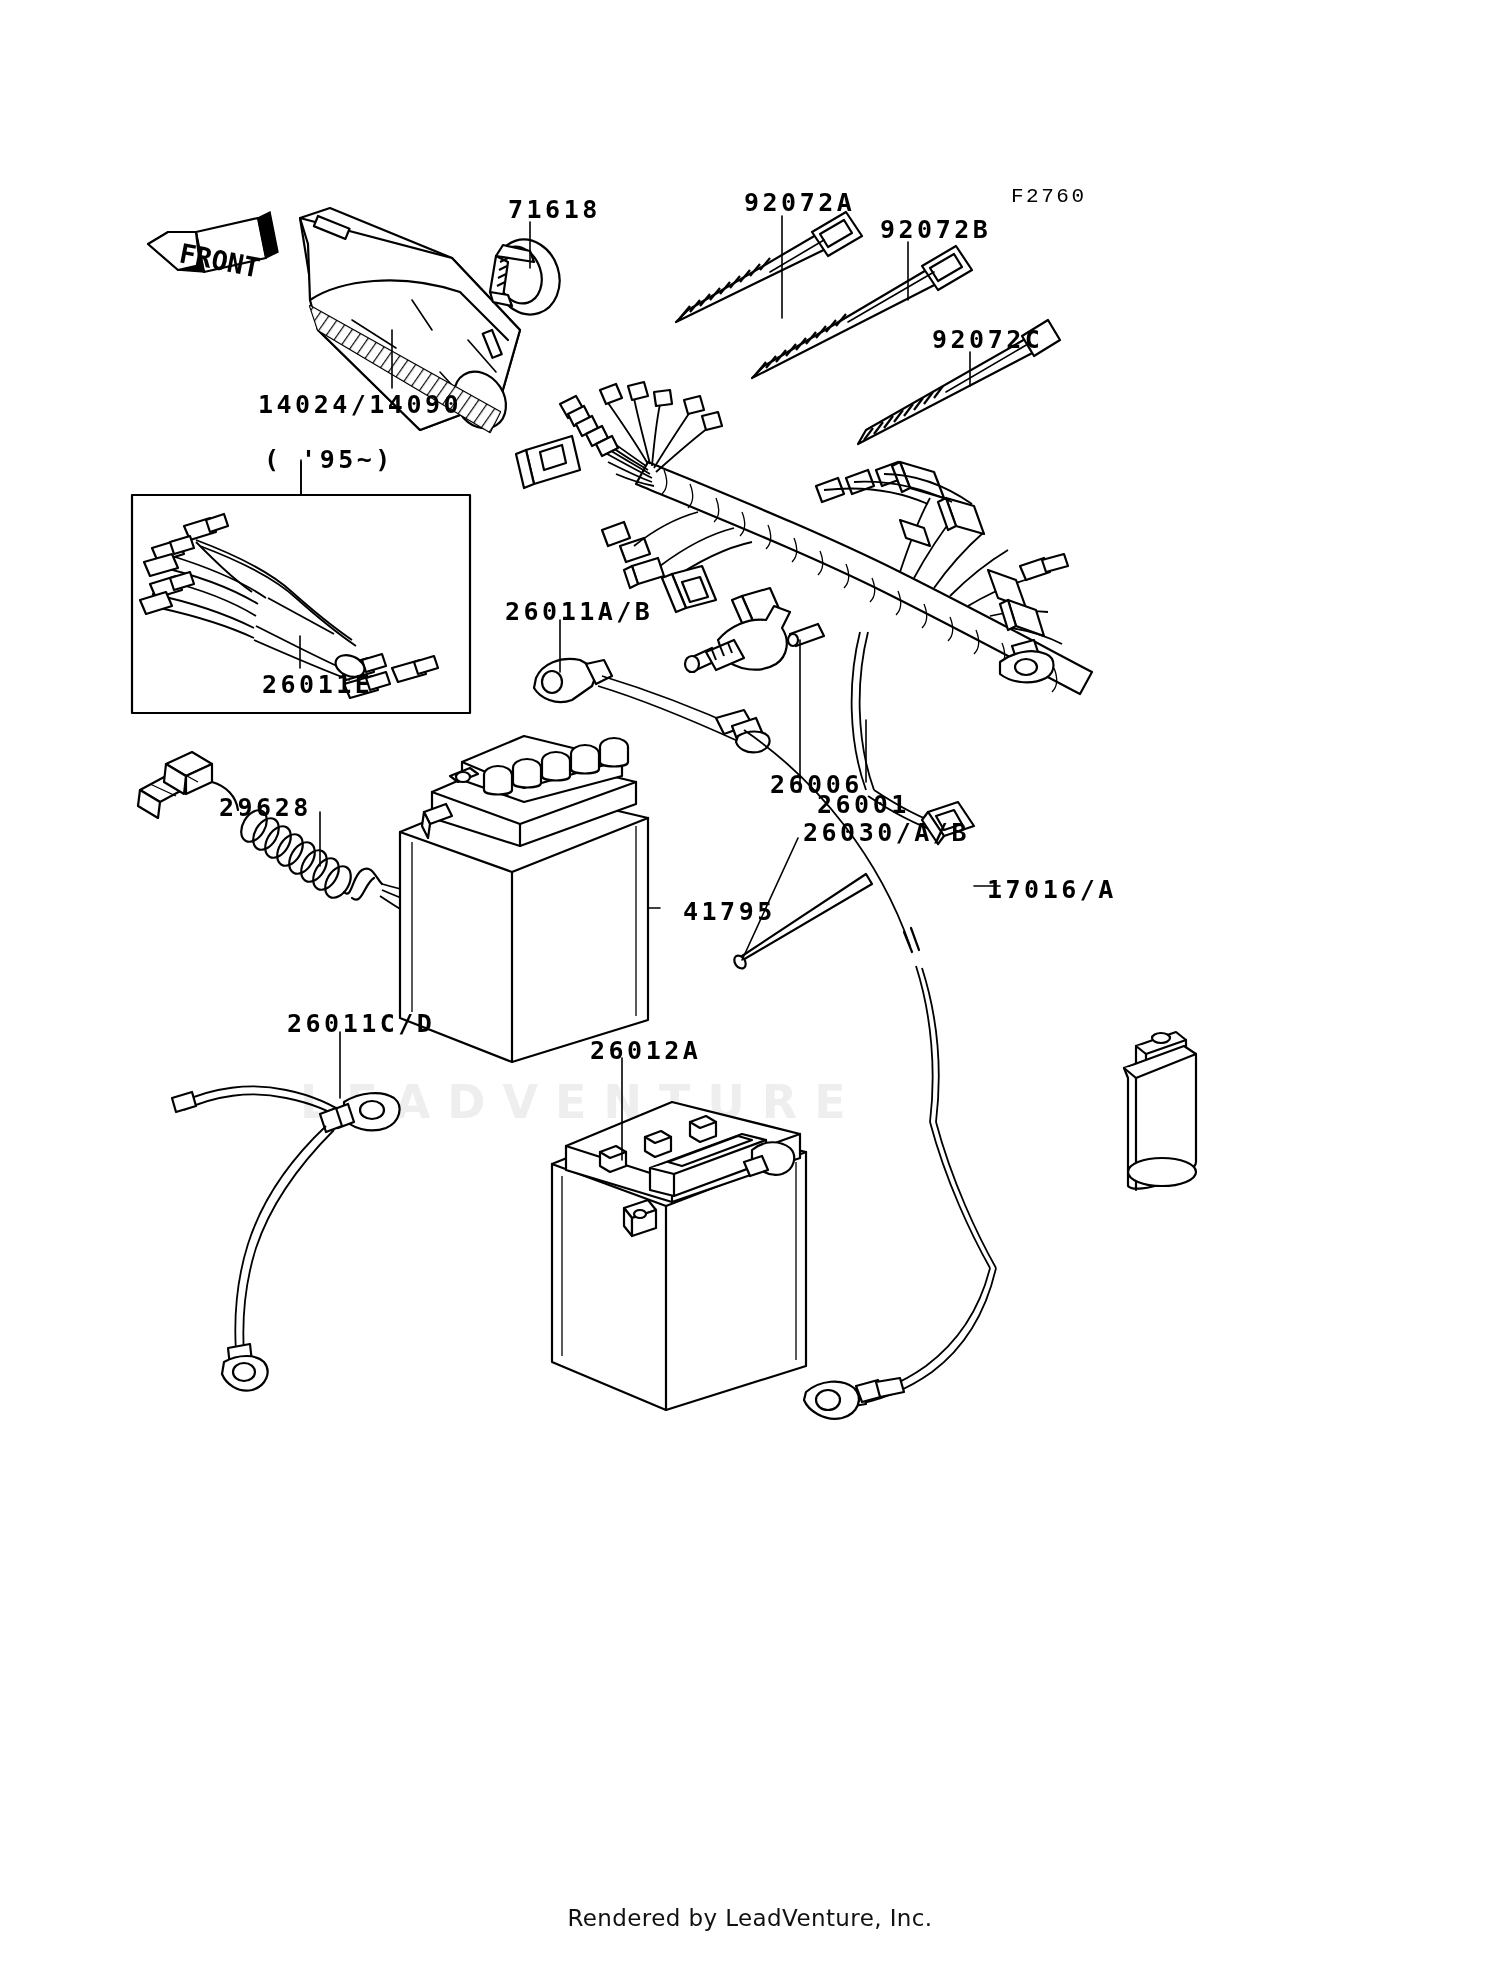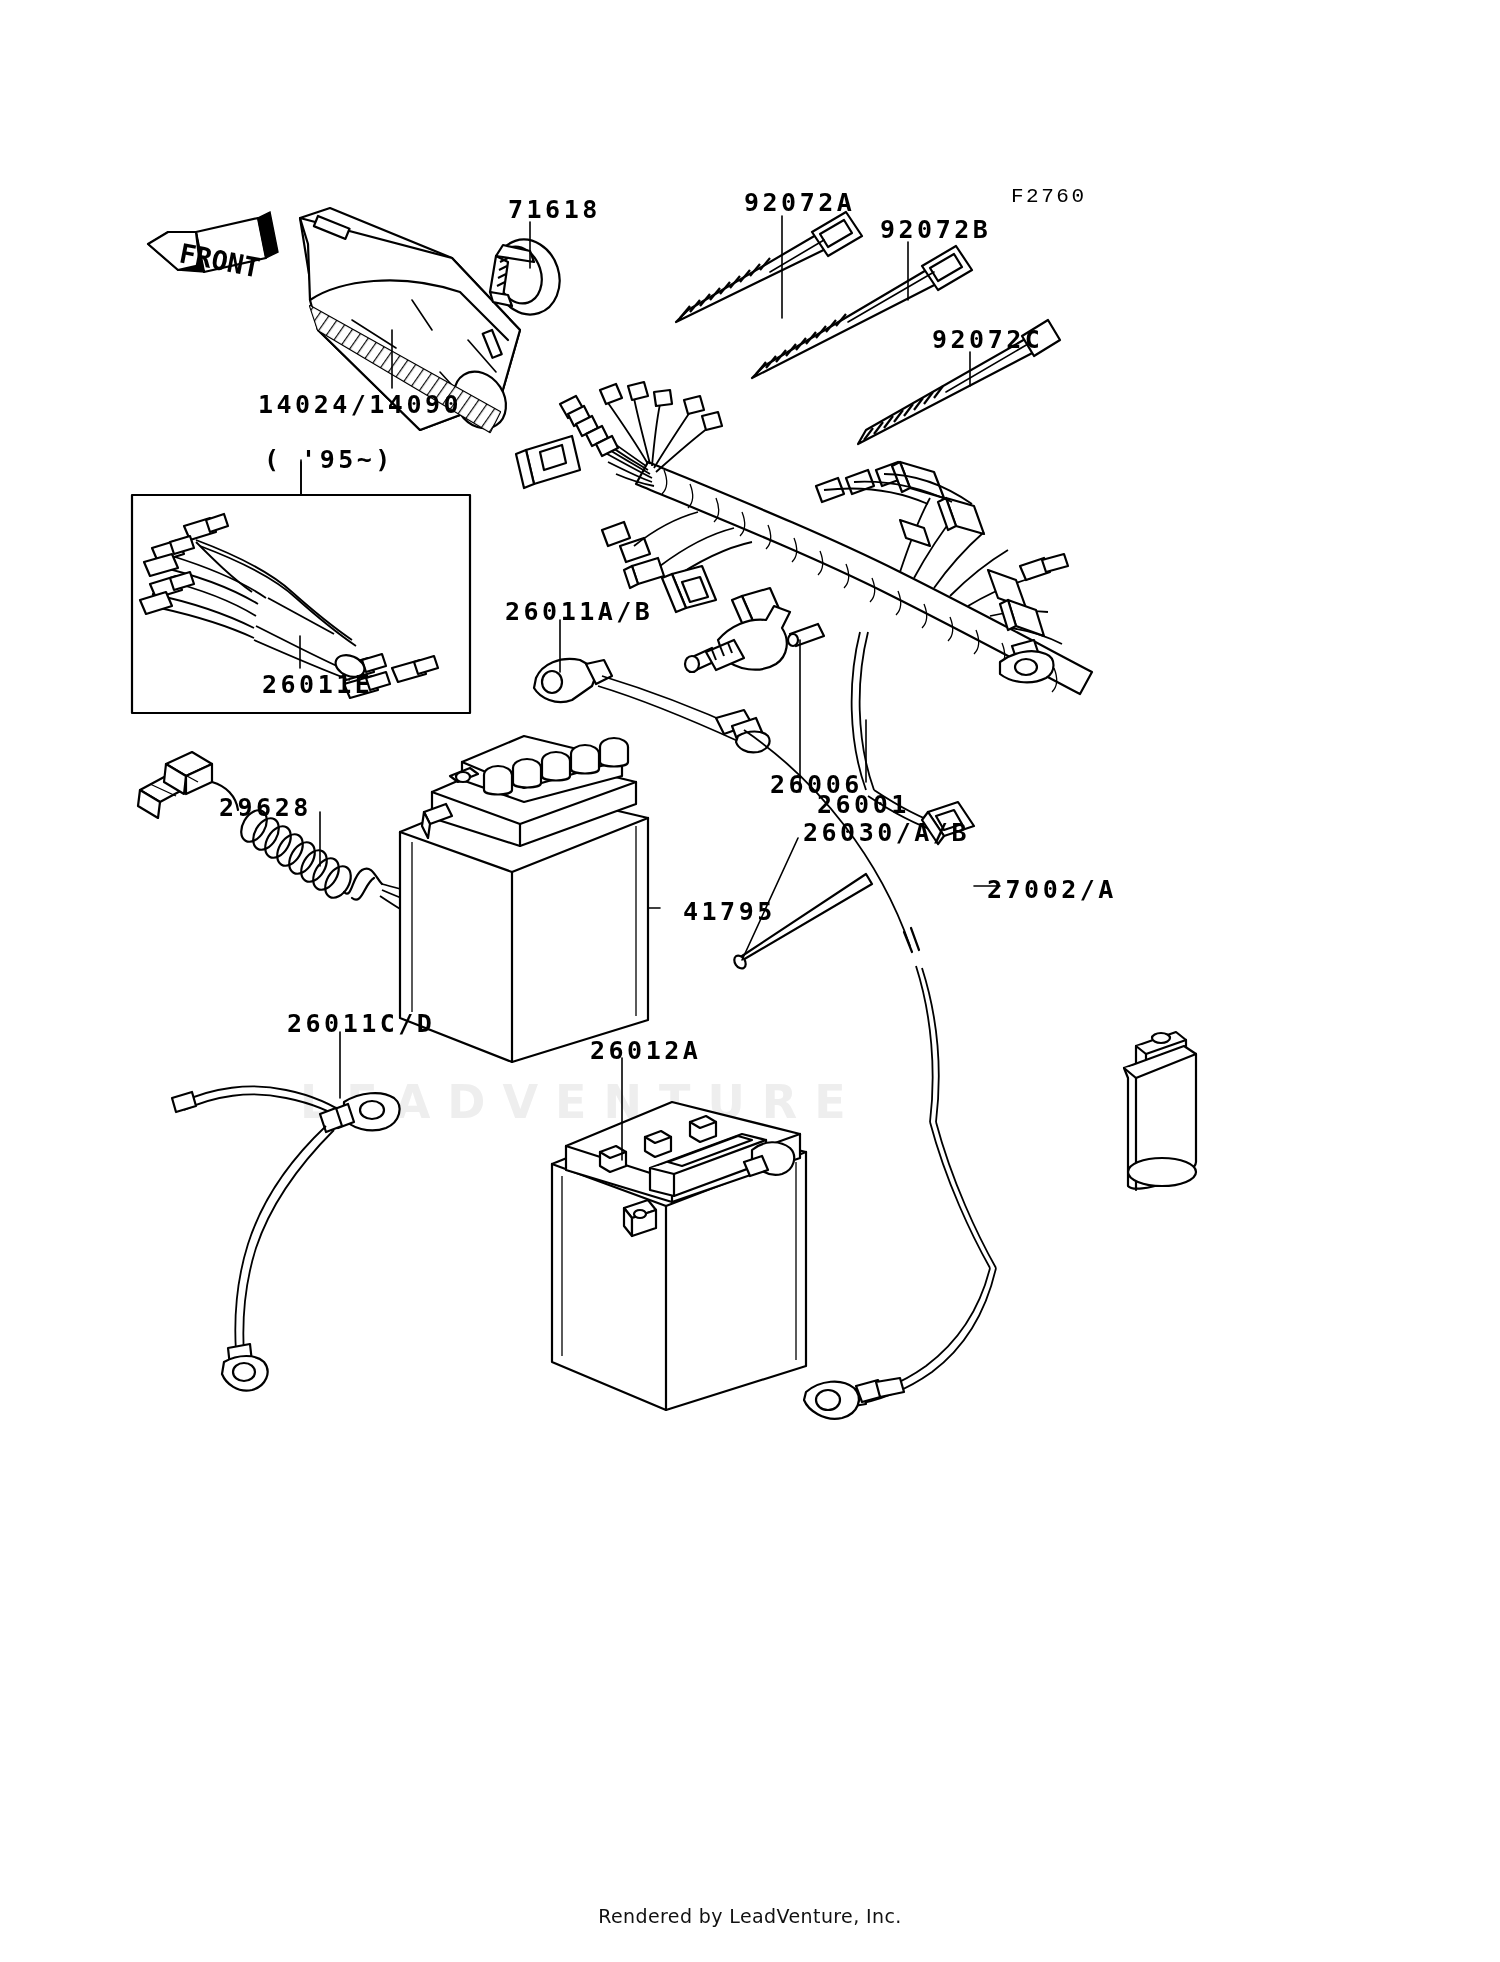--- a/index.html
+++ b/index.html
@@ -559,7 +559,7 @@
   <div class="lbl" style="left:786px;top:818px;margin-left:17px;">26030/A/B</div>
   <div class="lbl" style="left:683px;top:897px;">41795</div>
   <div class="lbl" style="left:590px;top:1036px;">26012A</div>
-  <div class="lbl" style="left:987px;top:875px;">27002/A</div>
+  <div class="lbl" style="left:987px;top:875px;">17016/A</div>
   <div class="lbl" style="left:287px;top:1009px;">26011C/D</div>
 
   <div class="footer">Rendered by LeadVenture, Inc.</div>

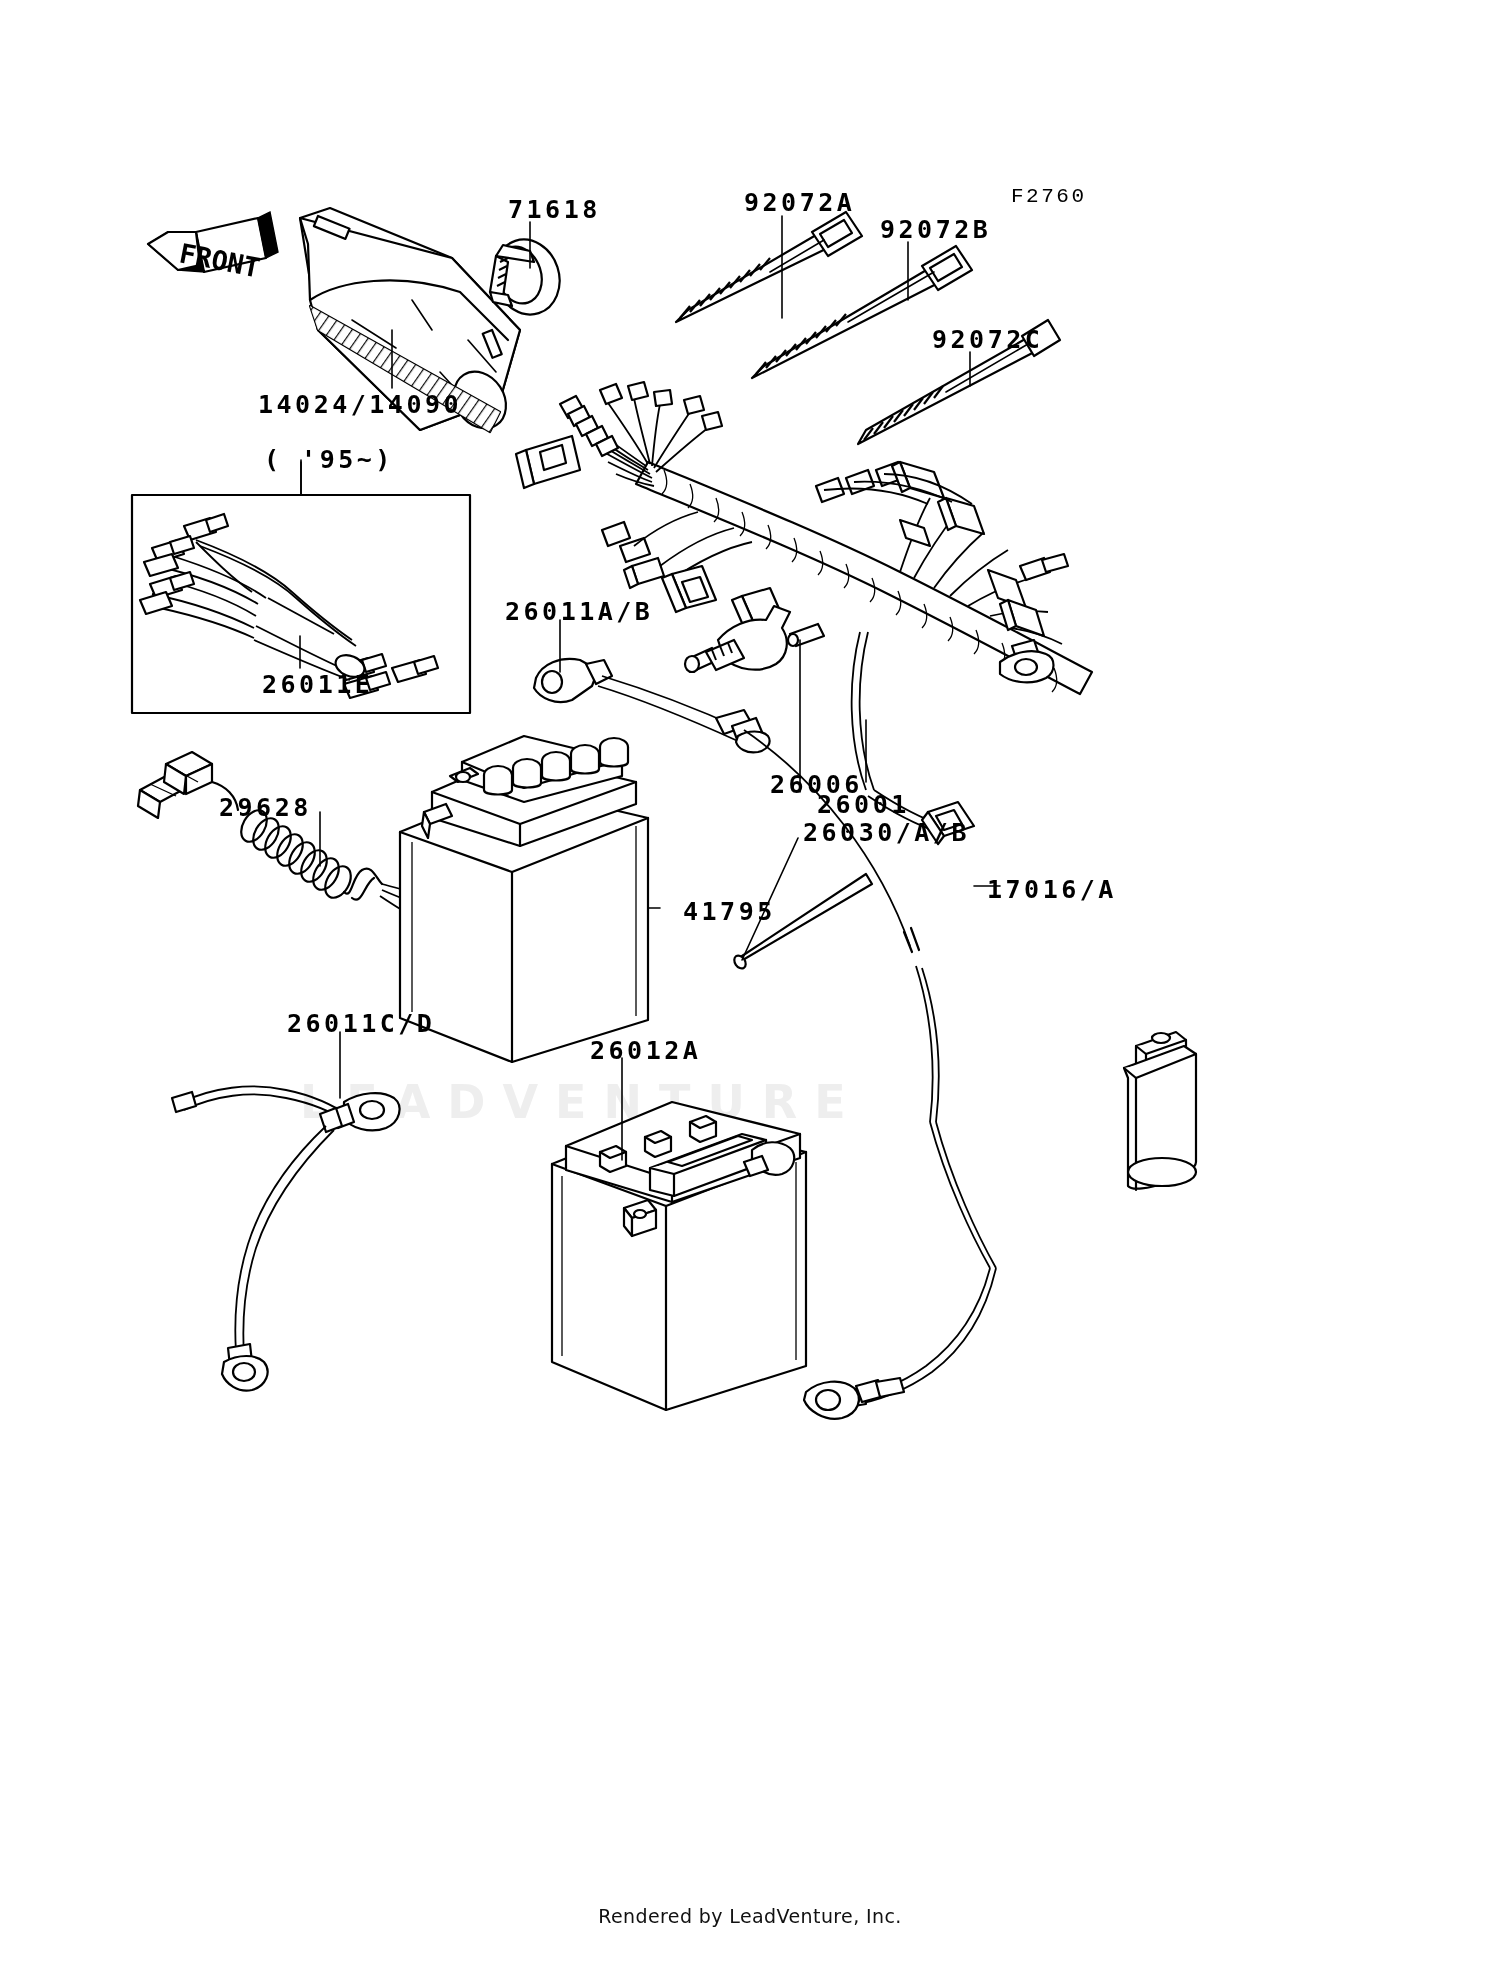--- a/index.html
+++ b/index.html
@@ -39,7 +39,7 @@
     width:1500px;
     text-align:center;
     font-family:"DejaVu Sans","Liberation Sans",sans-serif;
-    font-size:19px;
+    font-size:23px;
     letter-spacing:.4px;
     color:#111;
   }

